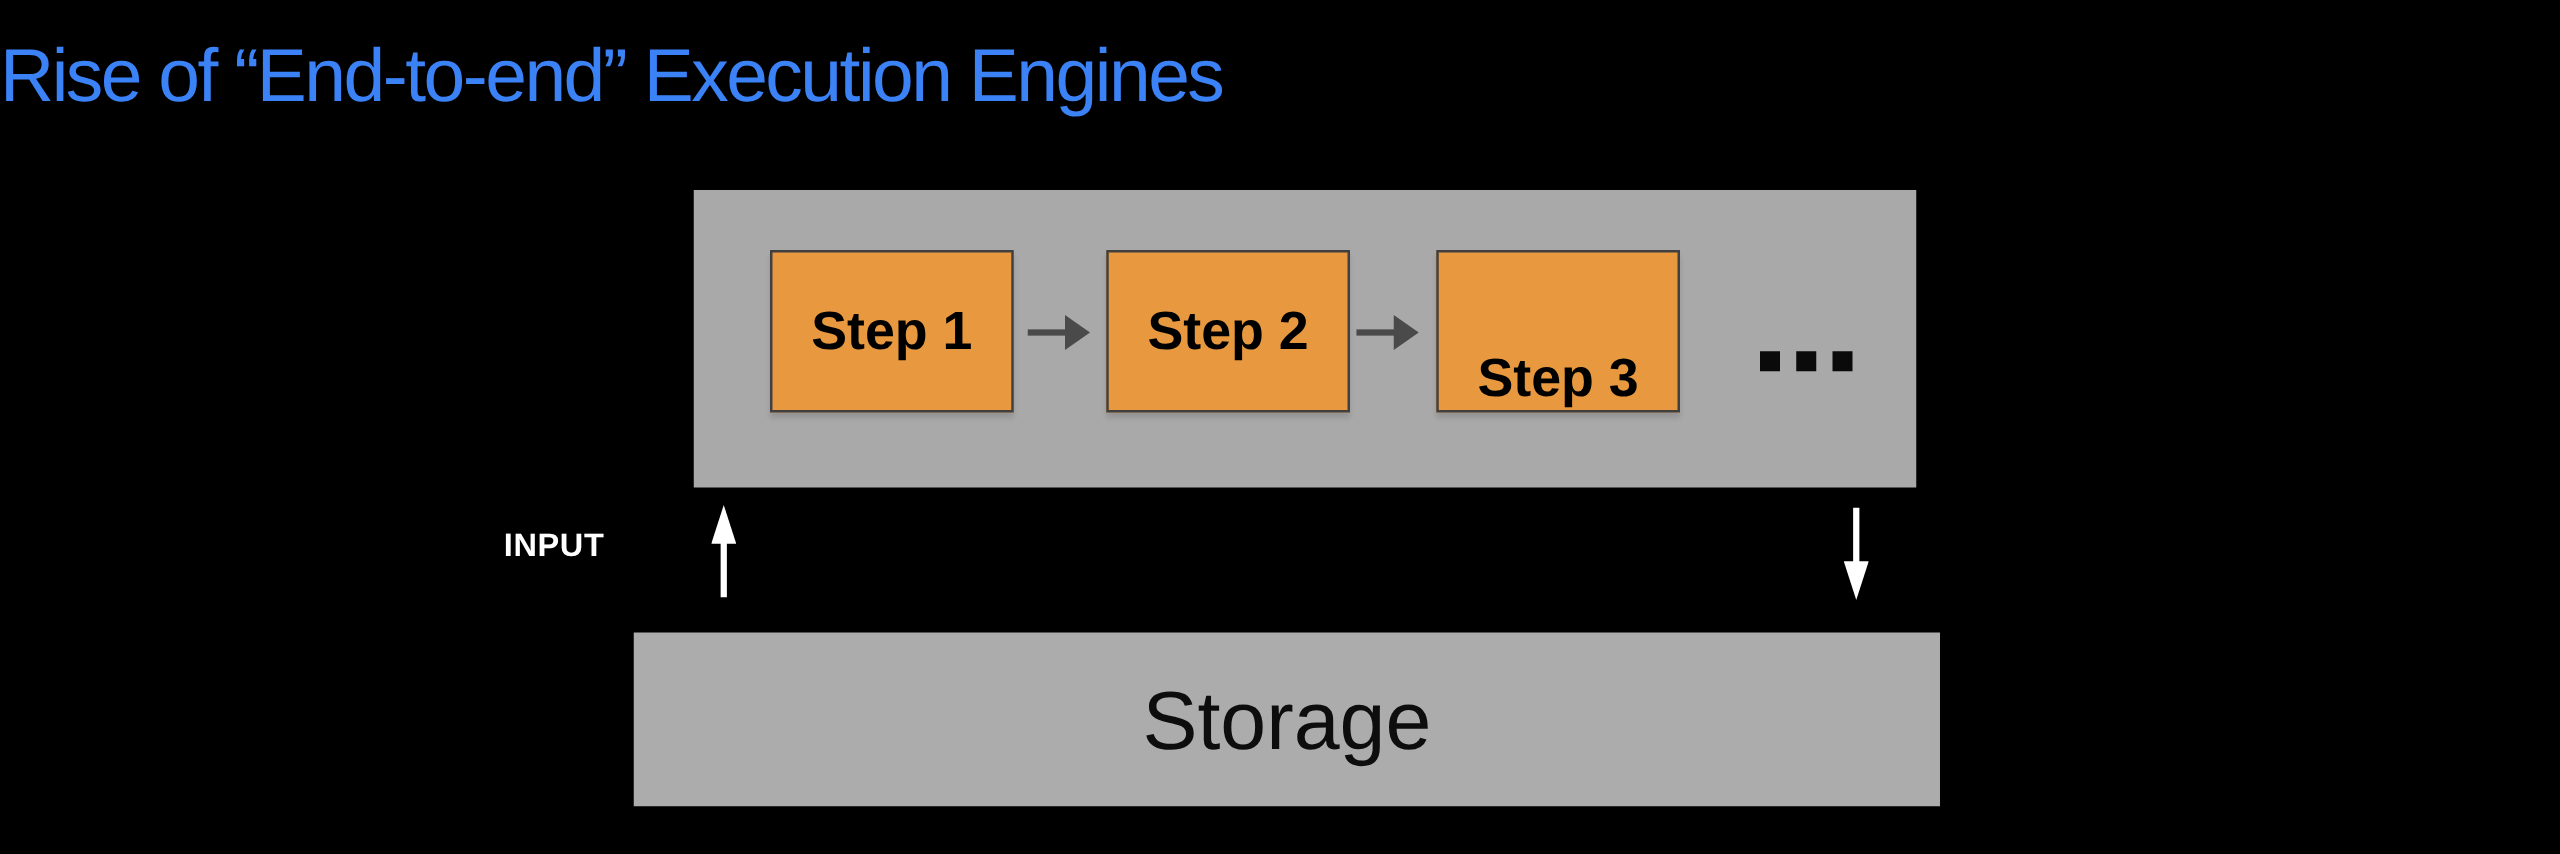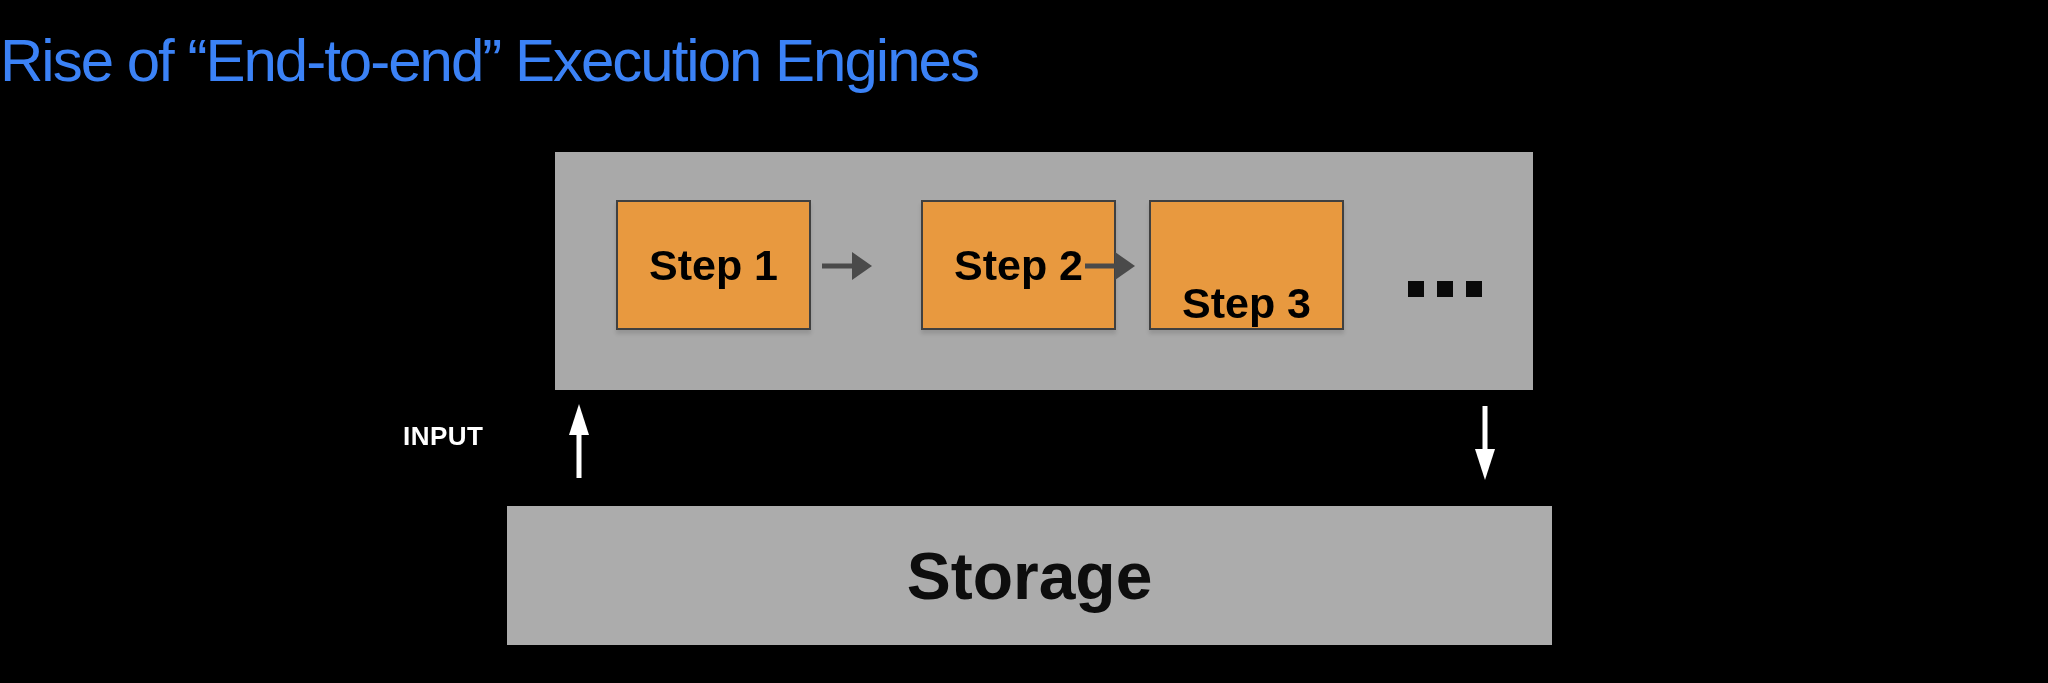--- a/index.html
+++ b/index.html
@@ -59,7 +59,7 @@
     box-shadow: 0 4px 4px rgba(0,0,0,0.12);
   }
   .step-1 { left: 616px; }
-  .step-2 { left: 885px; margin-left: 36px; }
+  .step-2 { left: 885px; }
   .step-3 { left: 1149px; align-items: flex-end; }
 
   

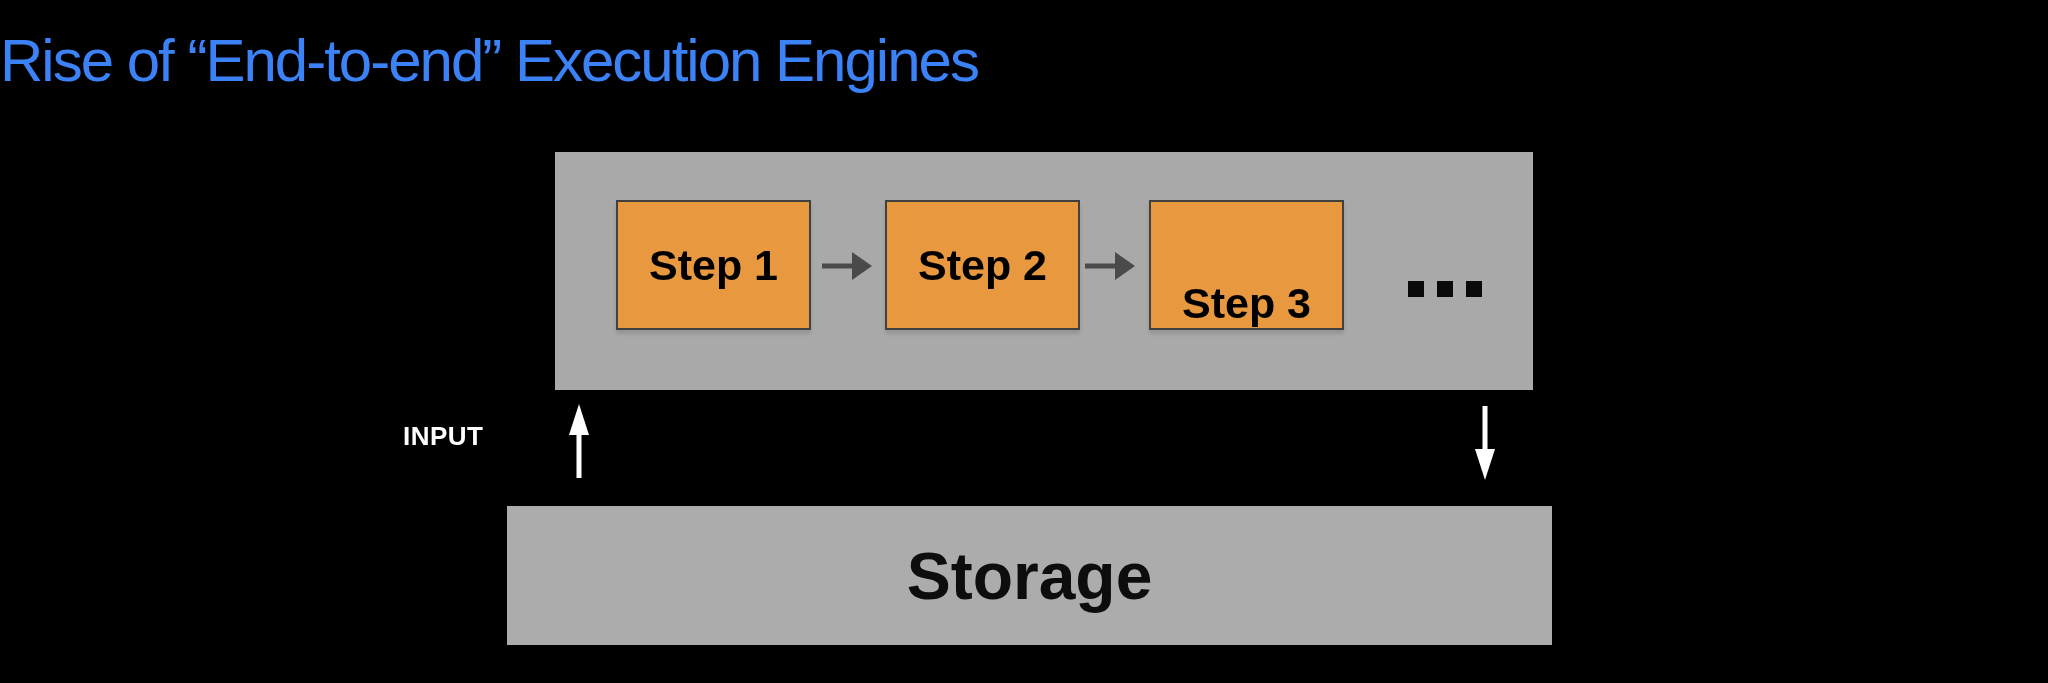--- a/index.html
+++ b/index.html
@@ -122,7 +122,7 @@
     justify-content: center;
     color: #0D0D0D;
     font-size: 66px;
-    font-weight: 700;
+    font-weight: 400;
     white-space: nowrap;
   }
 </style>

